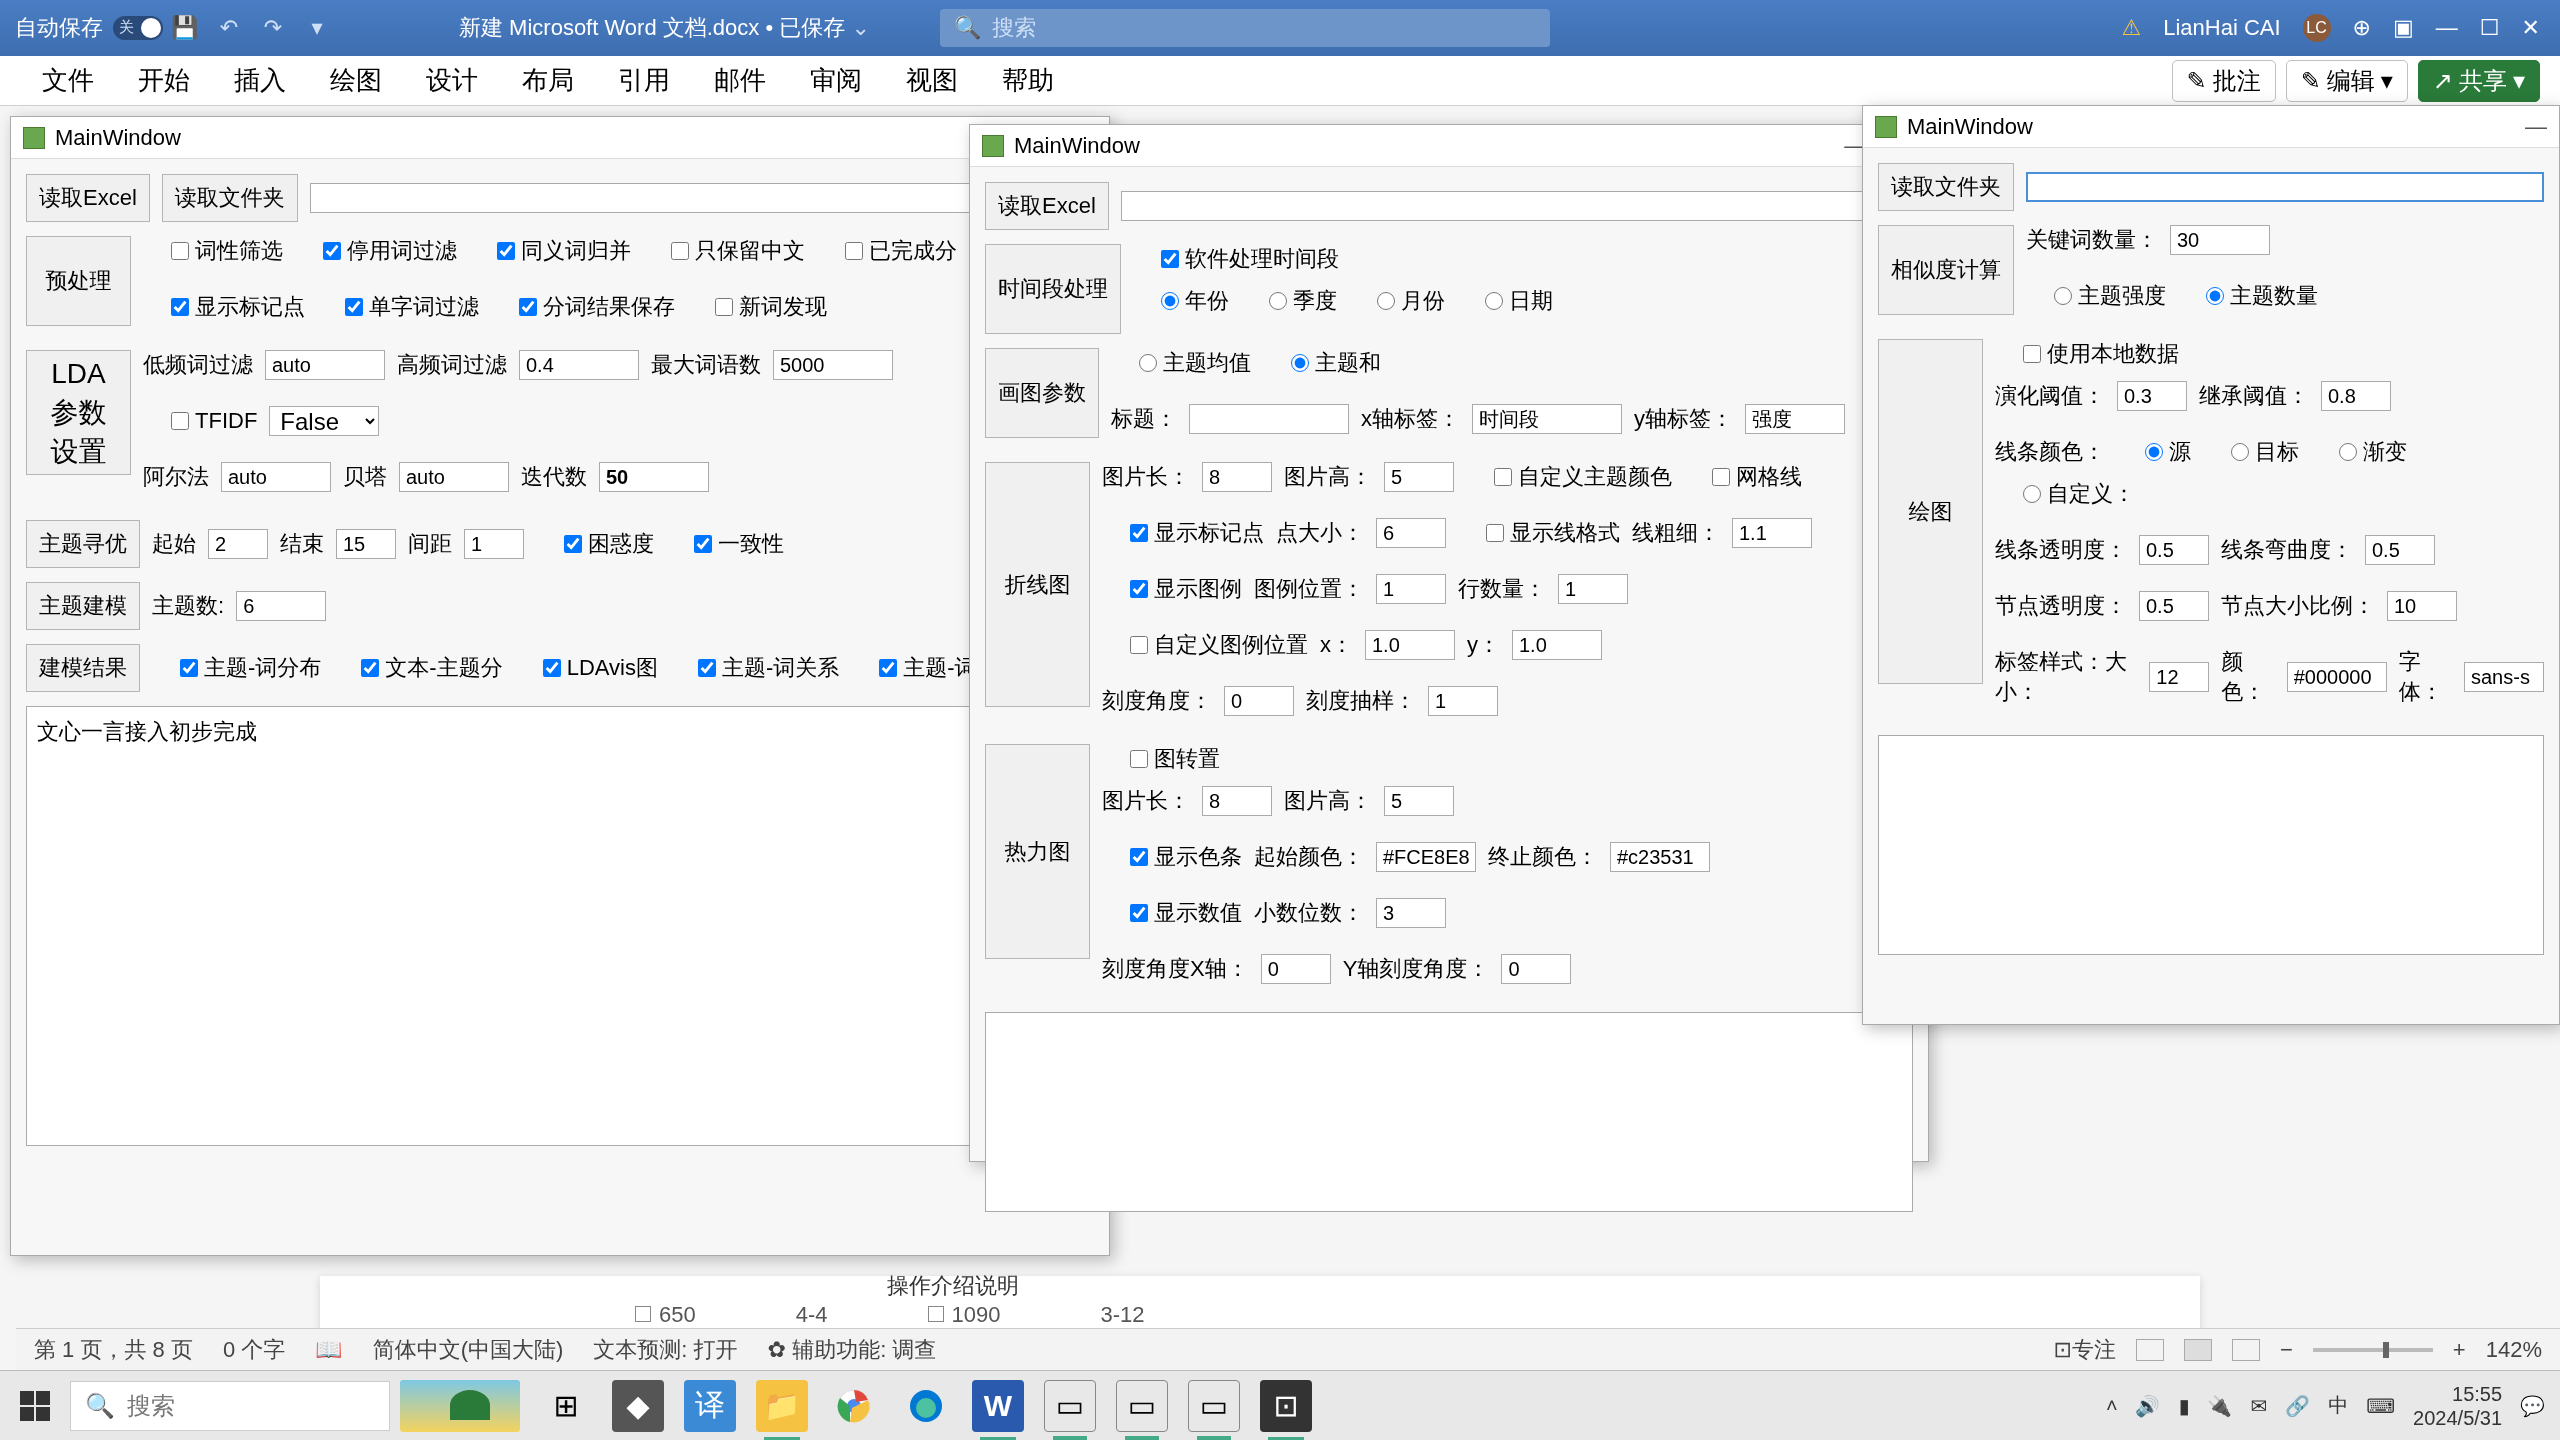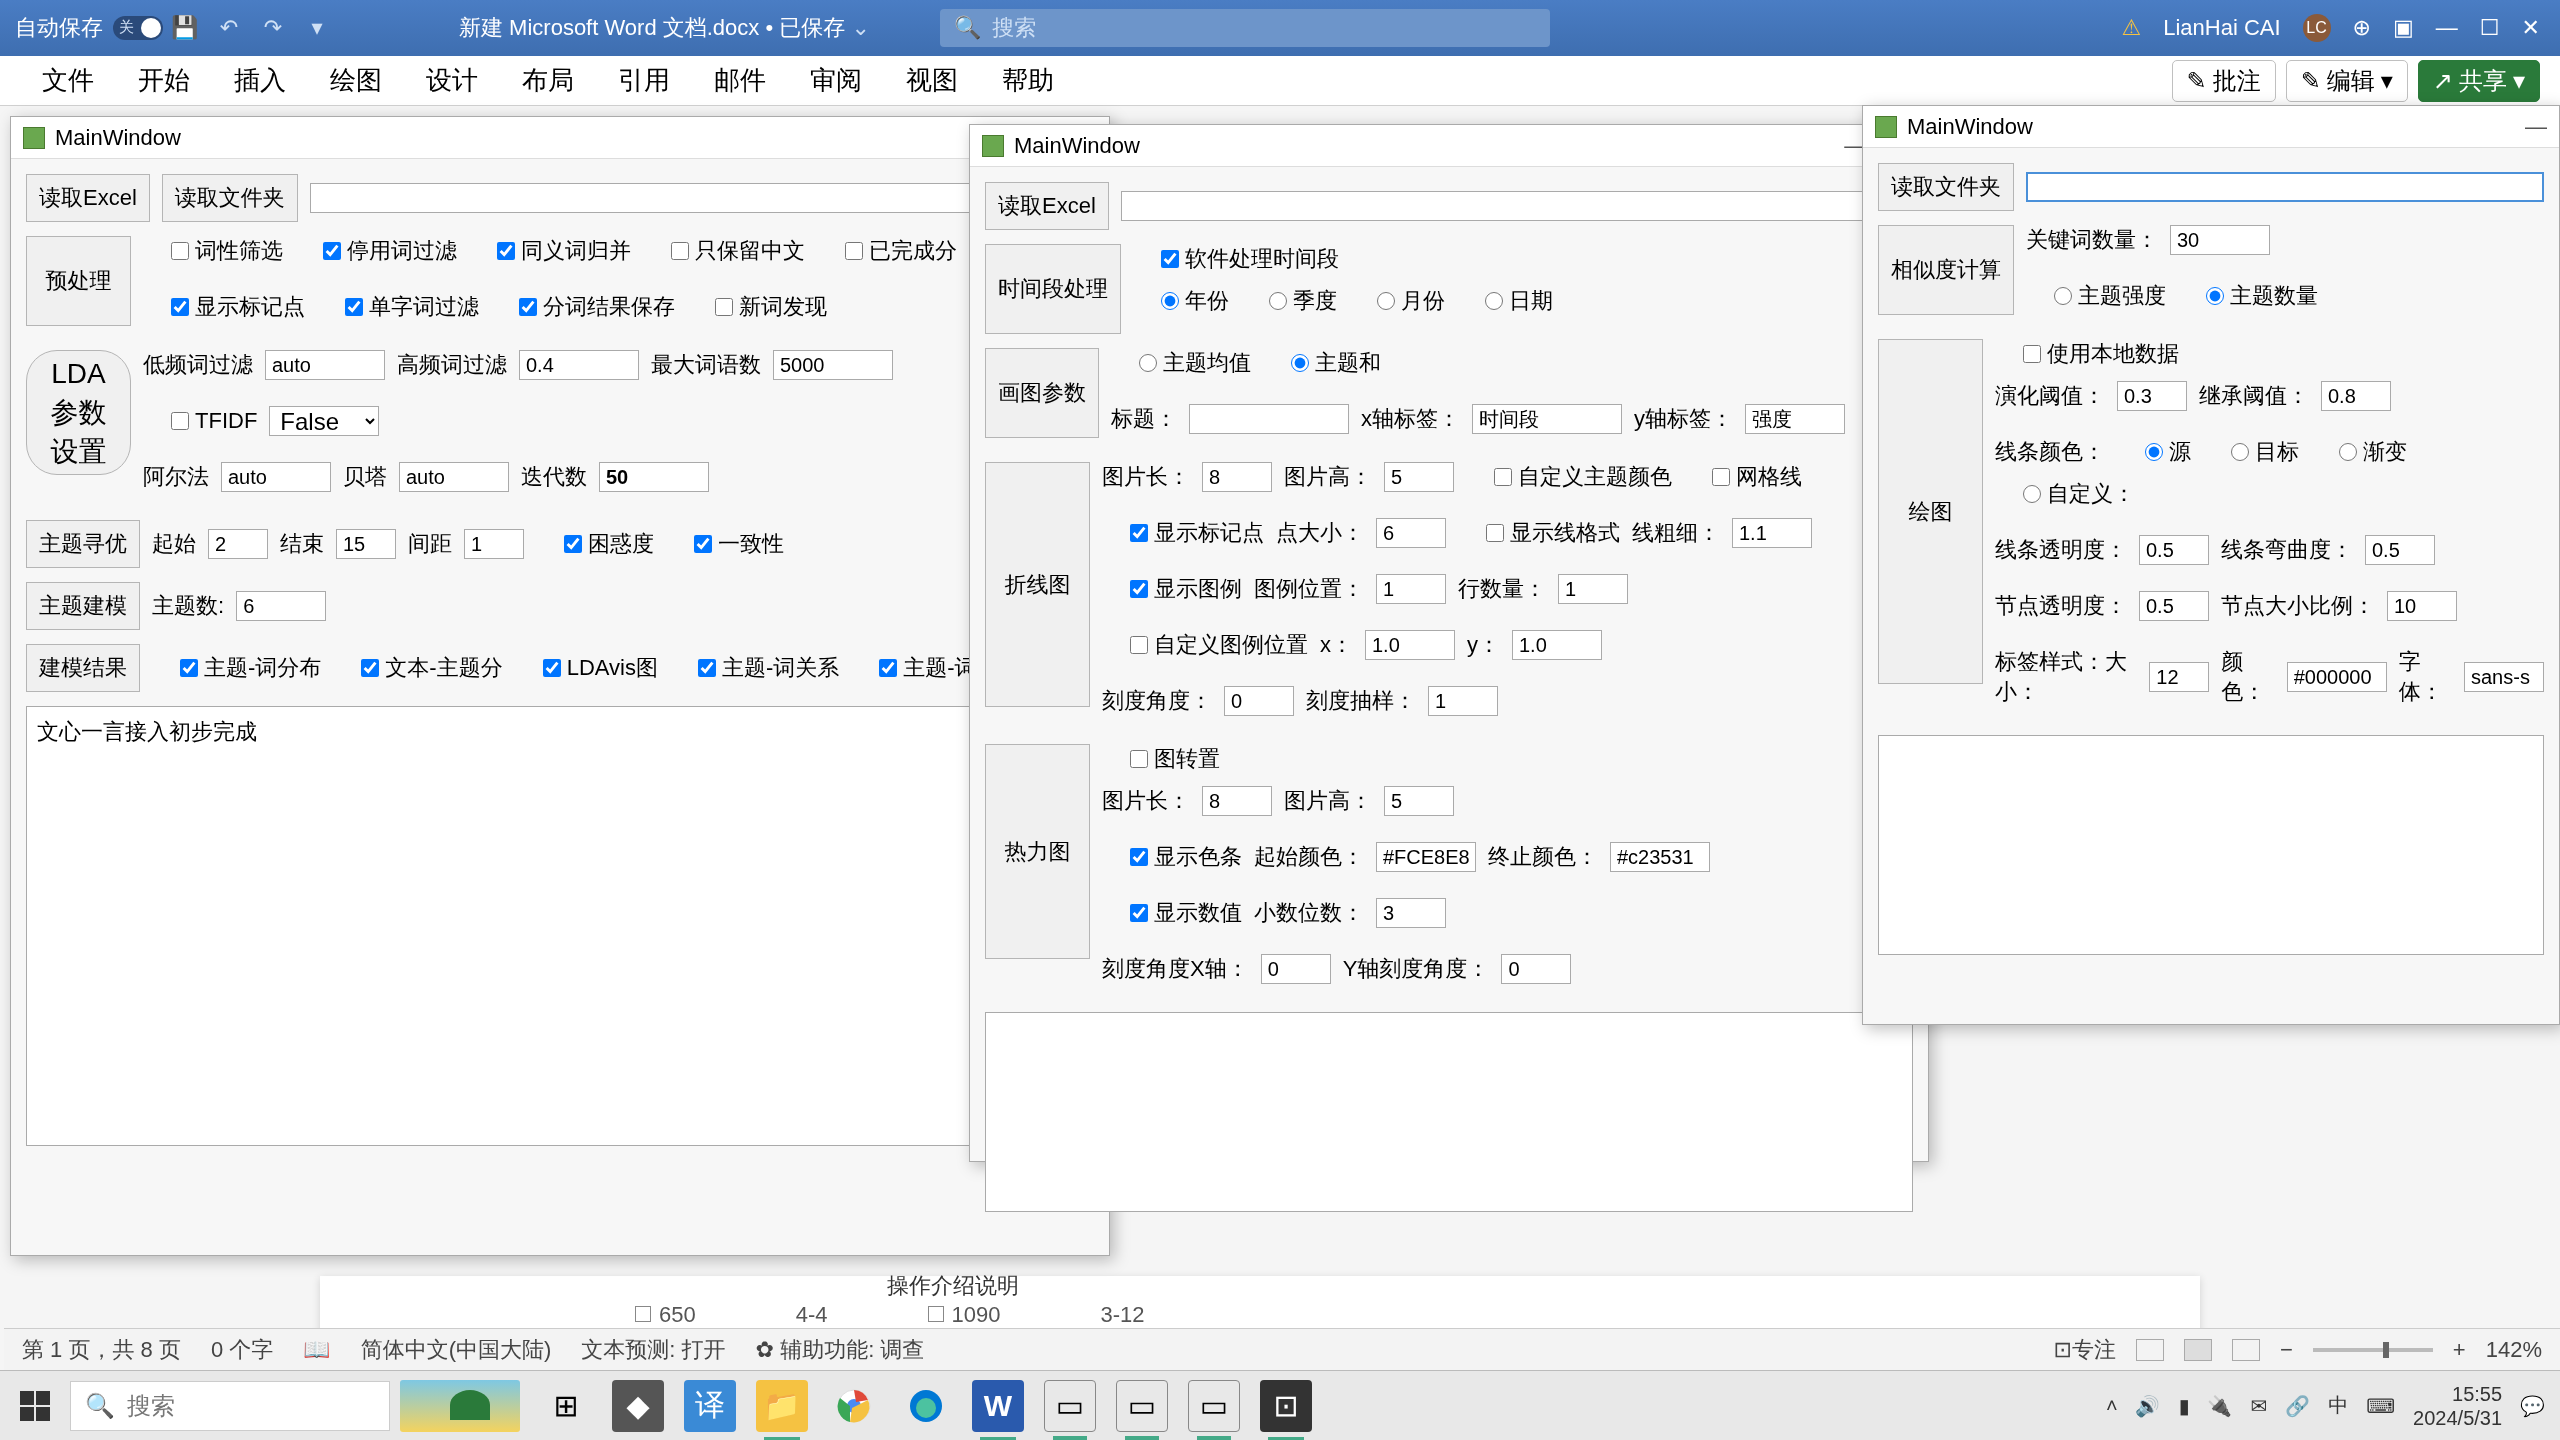--- a/index.html
+++ b/index.html
@@ -40,7 +40,7 @@
 .row { display: flex; align-items: center; gap: 12px; margin-bottom: 14px; }
 .btn { border: 1px solid #b5b5b5; background: #f0f0f0; padding: 8px 12px; min-width: 105px; text-align: center; cursor: pointer; }
 .btn.tall { height: 90px; display: flex; align-items: center; justify-content: center; }
-.btn.vtall { height: 125px; writing-mode: horizontal-tb; display: flex; align-items: center; justify-content: center; text-align: center; line-height: 1.4; border-radius: 31px; }
+.btn.vtall { height: 125px; writing-mode: horizontal-tb; display: flex; align-items: center; justify-content: center; text-align: center; line-height: 1.4; }
 .btn.xtall { height: 245px; display: flex; align-items: center; justify-content: center; }
 .btn.xxtall { height: 345px; display: flex; align-items: center; justify-content: center; }
 input[type=text] { border: 1px solid #aaa; padding: 3px 6px; height: 30px; font-size: 20px; background: #fff; }

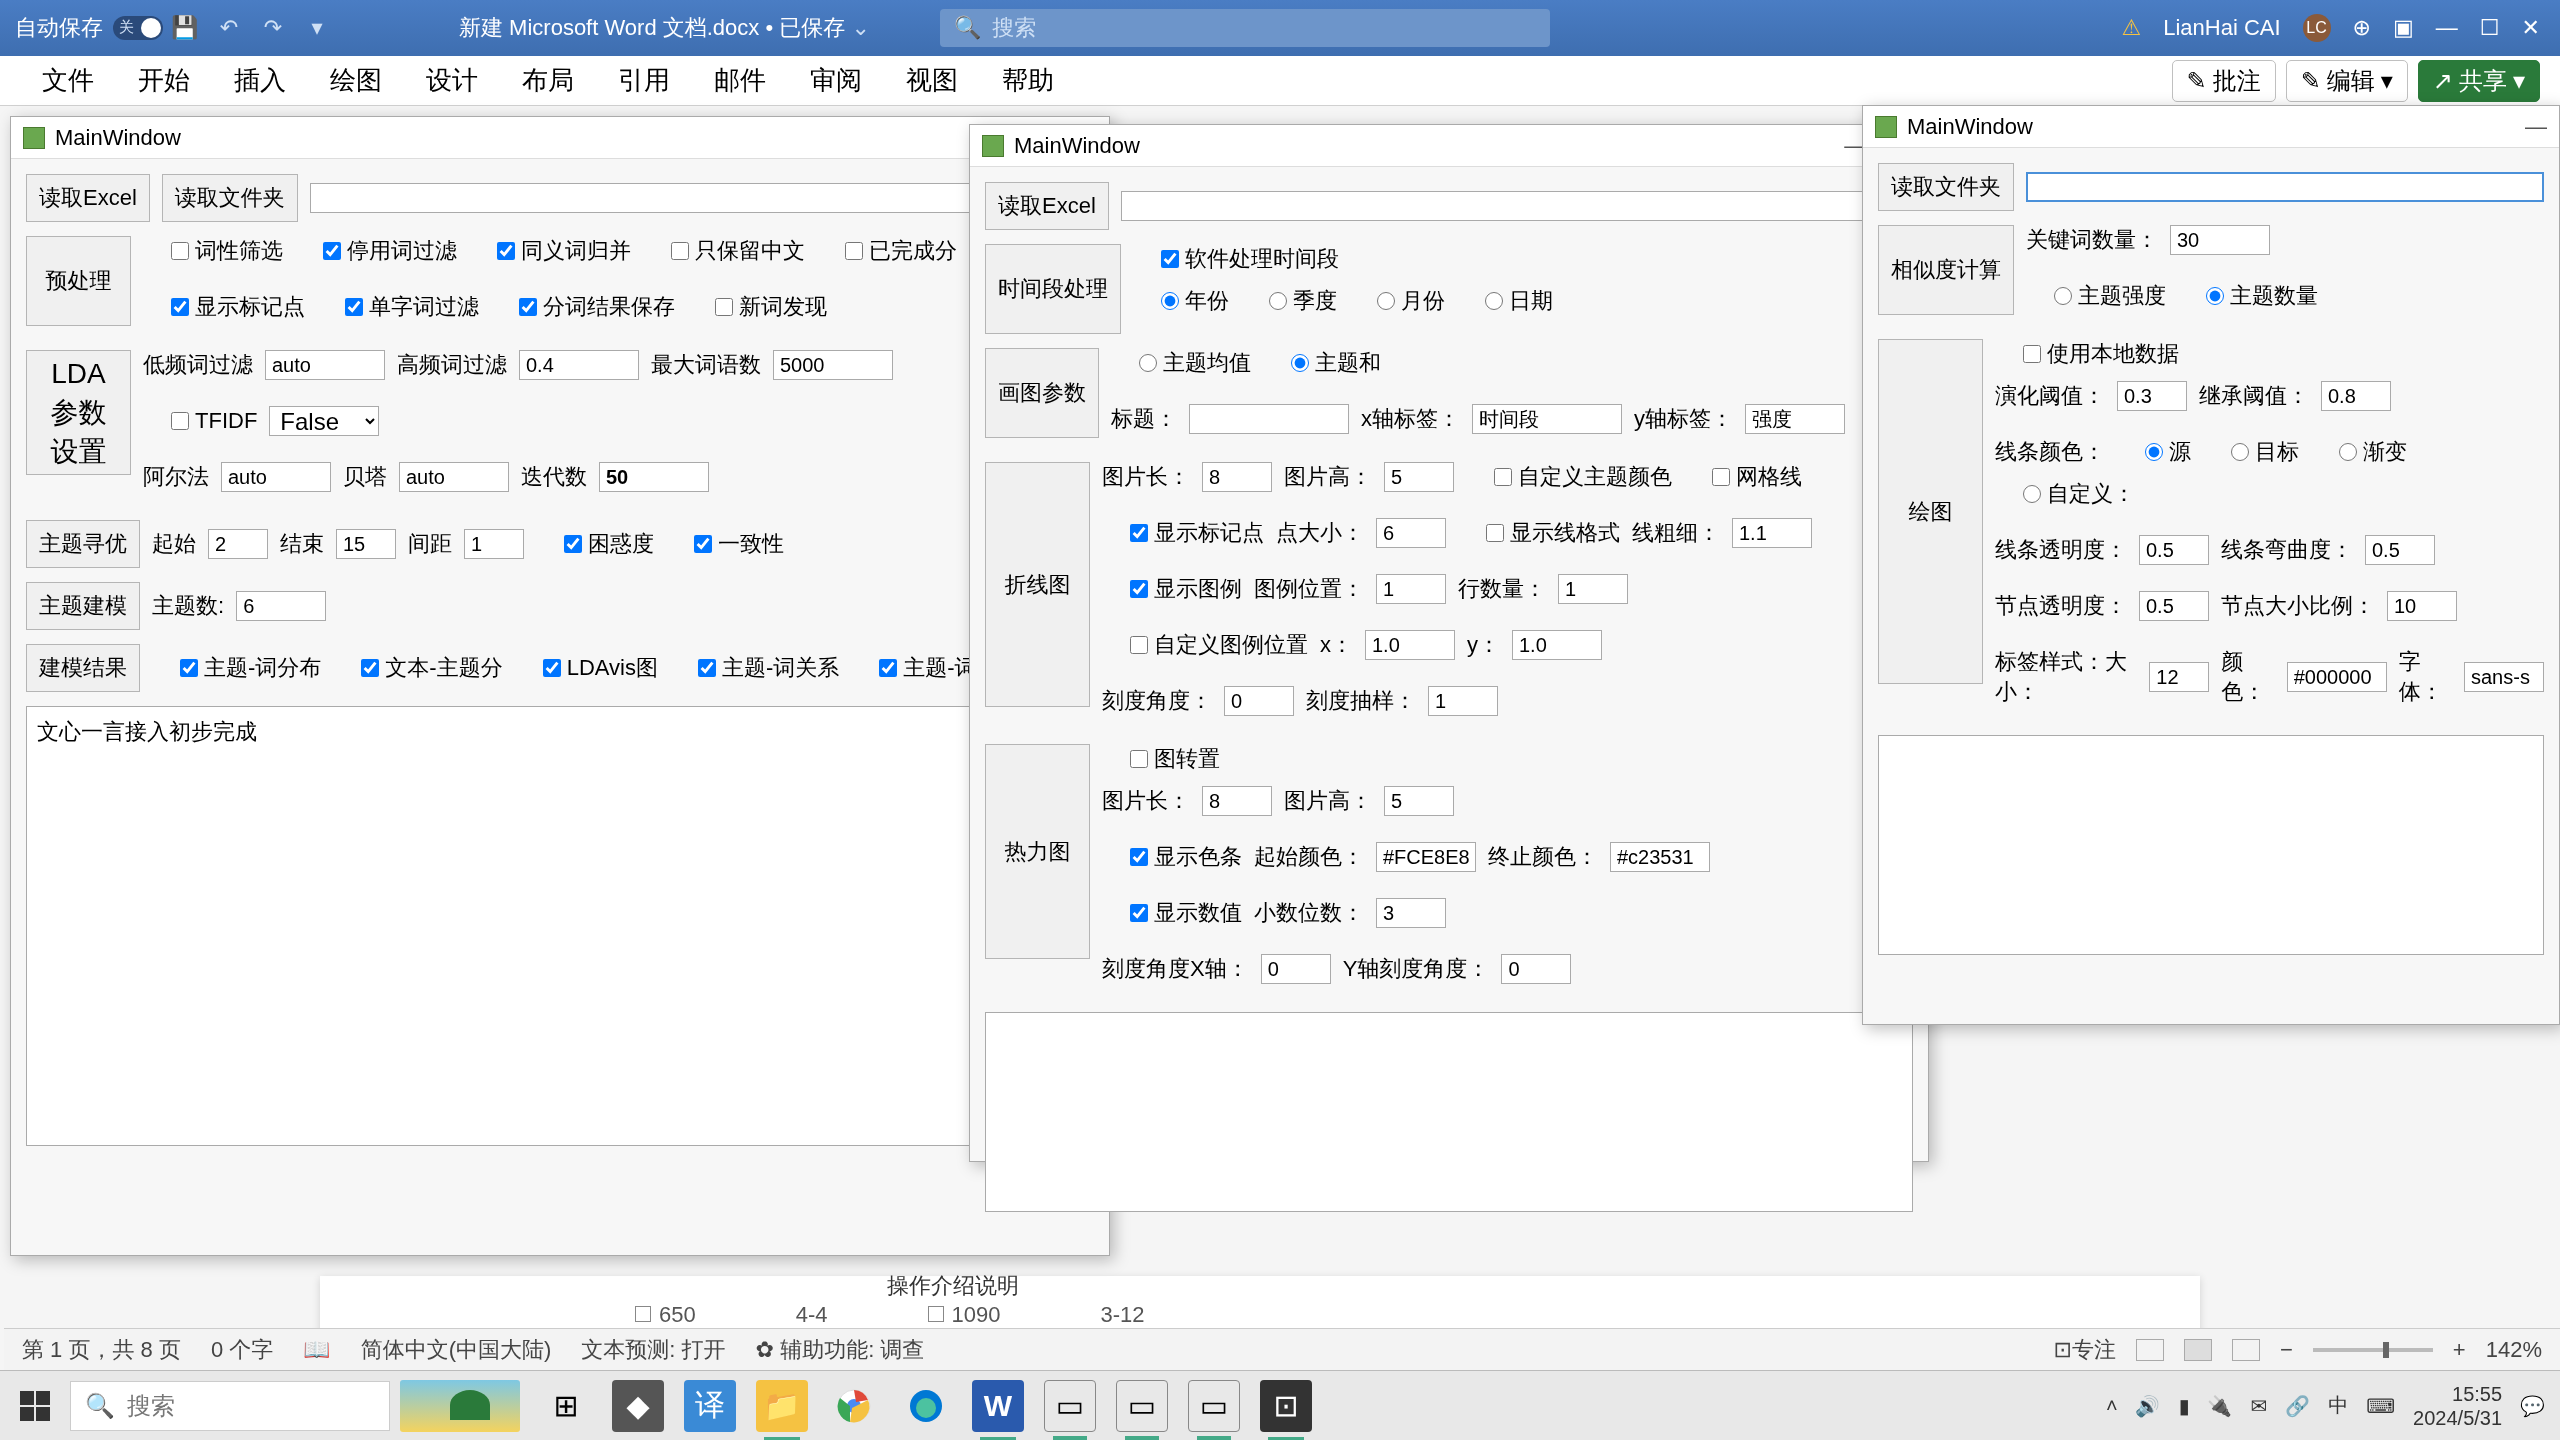--- a/index.html
+++ b/index.html
@@ -51,7 +51,7 @@
 .output-box { background: #fff; border: 1px solid #aaa; padding: 10px; }
 
 
-.statusbar { position: absolute; bottom: 70px; left: 4px; right: 0; height: 42px; background: #f3f3f3; border-top: 1px solid #ccc; display: flex; align-items: center; padding: 0 18px; font-size: 22px; color: #444; gap: 30px; }
+.statusbar { position: absolute; bottom: 70px; left: 16px; right: 0; height: 42px; background: #f3f3f3; border-top: 1px solid #ccc; display: flex; align-items: center; padding: 0 18px; font-size: 22px; color: #444; gap: 30px; }
 .statusbar .right { margin-left: auto; display: flex; align-items: center; gap: 20px; }
 .zoom-slider { width: 120px; height: 4px; background: #bbb; position: relative; }
 .zoom-slider::after { content: ""; position: absolute; left: 70px; top: -6px; width: 6px; height: 16px; background: #666; }

